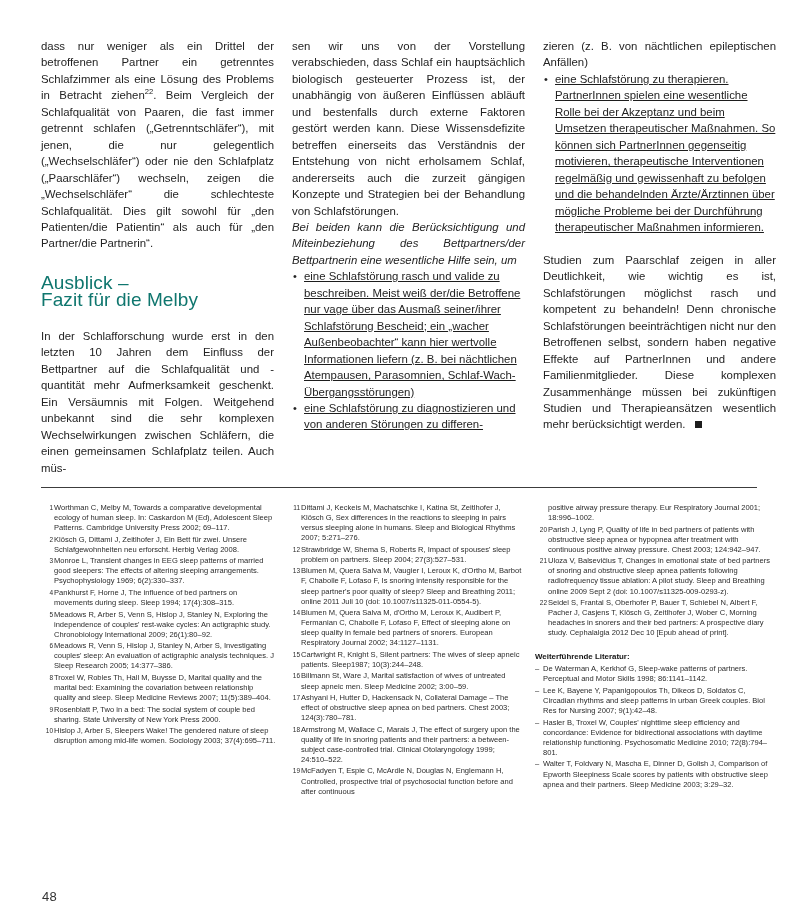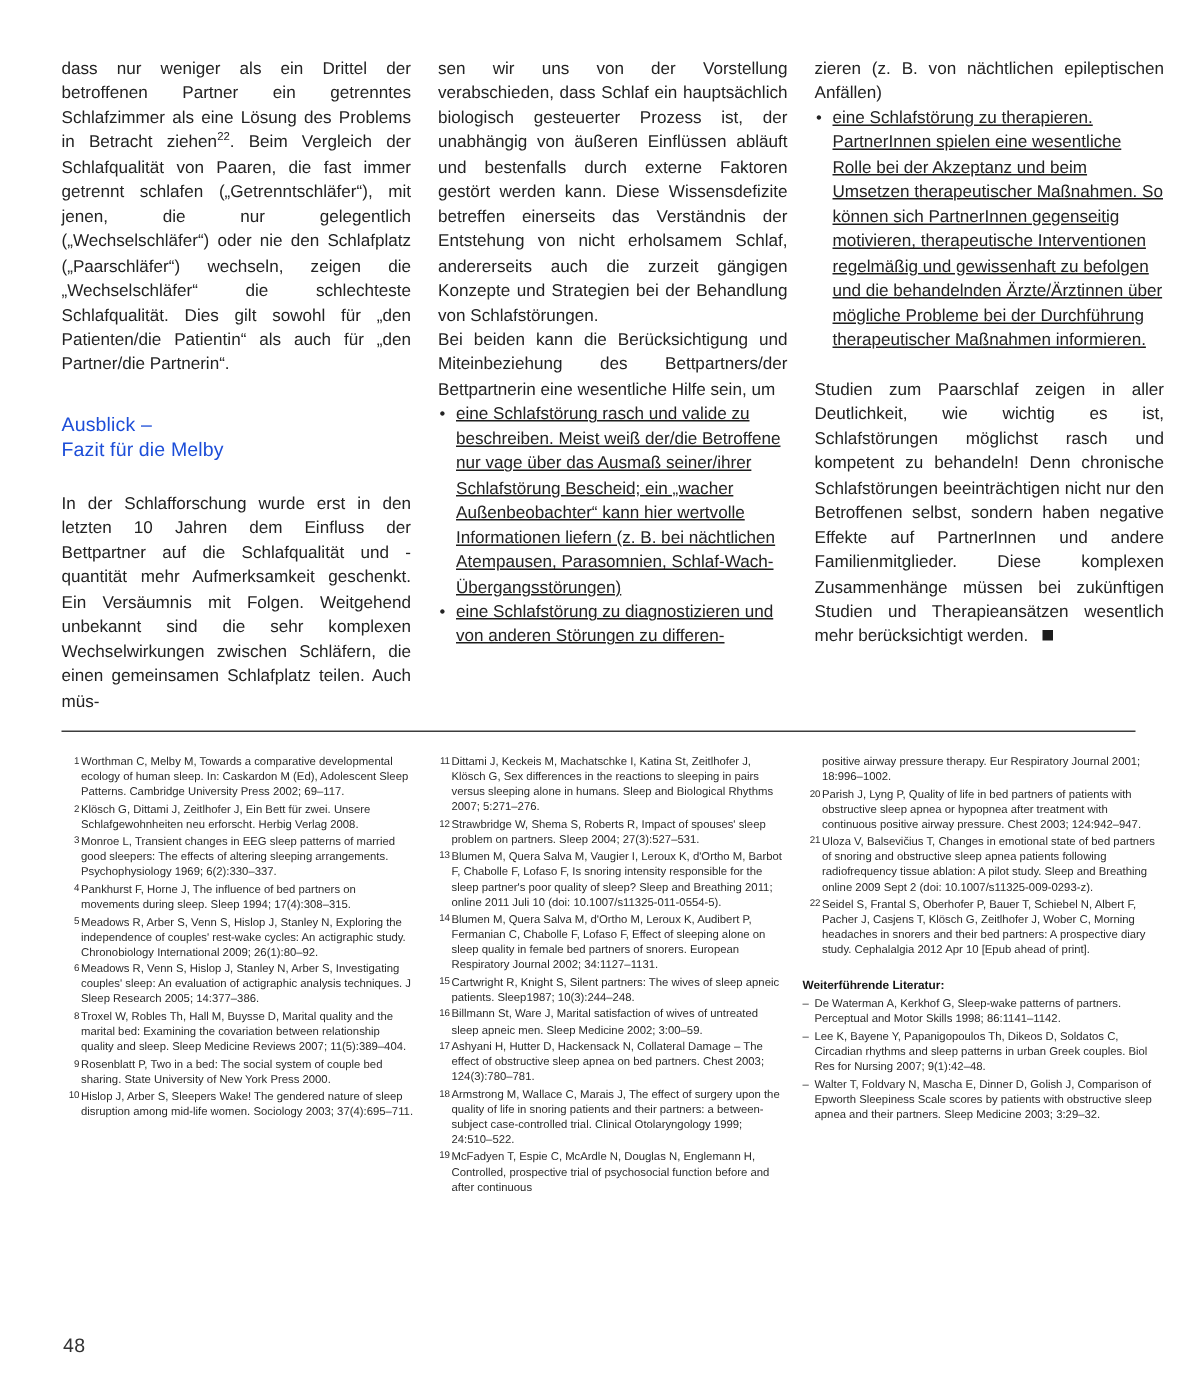--- a/index.html
+++ b/index.html
@@ -48,7 +48,7 @@
     color: #232323;
     hyphens: manual;
   }
-  .body-col p + p { margin-top: 0; }
+  .body-col p + p { margin-top: 0; font-style: italic; }
 
   .sec-head {
     margin: 0;

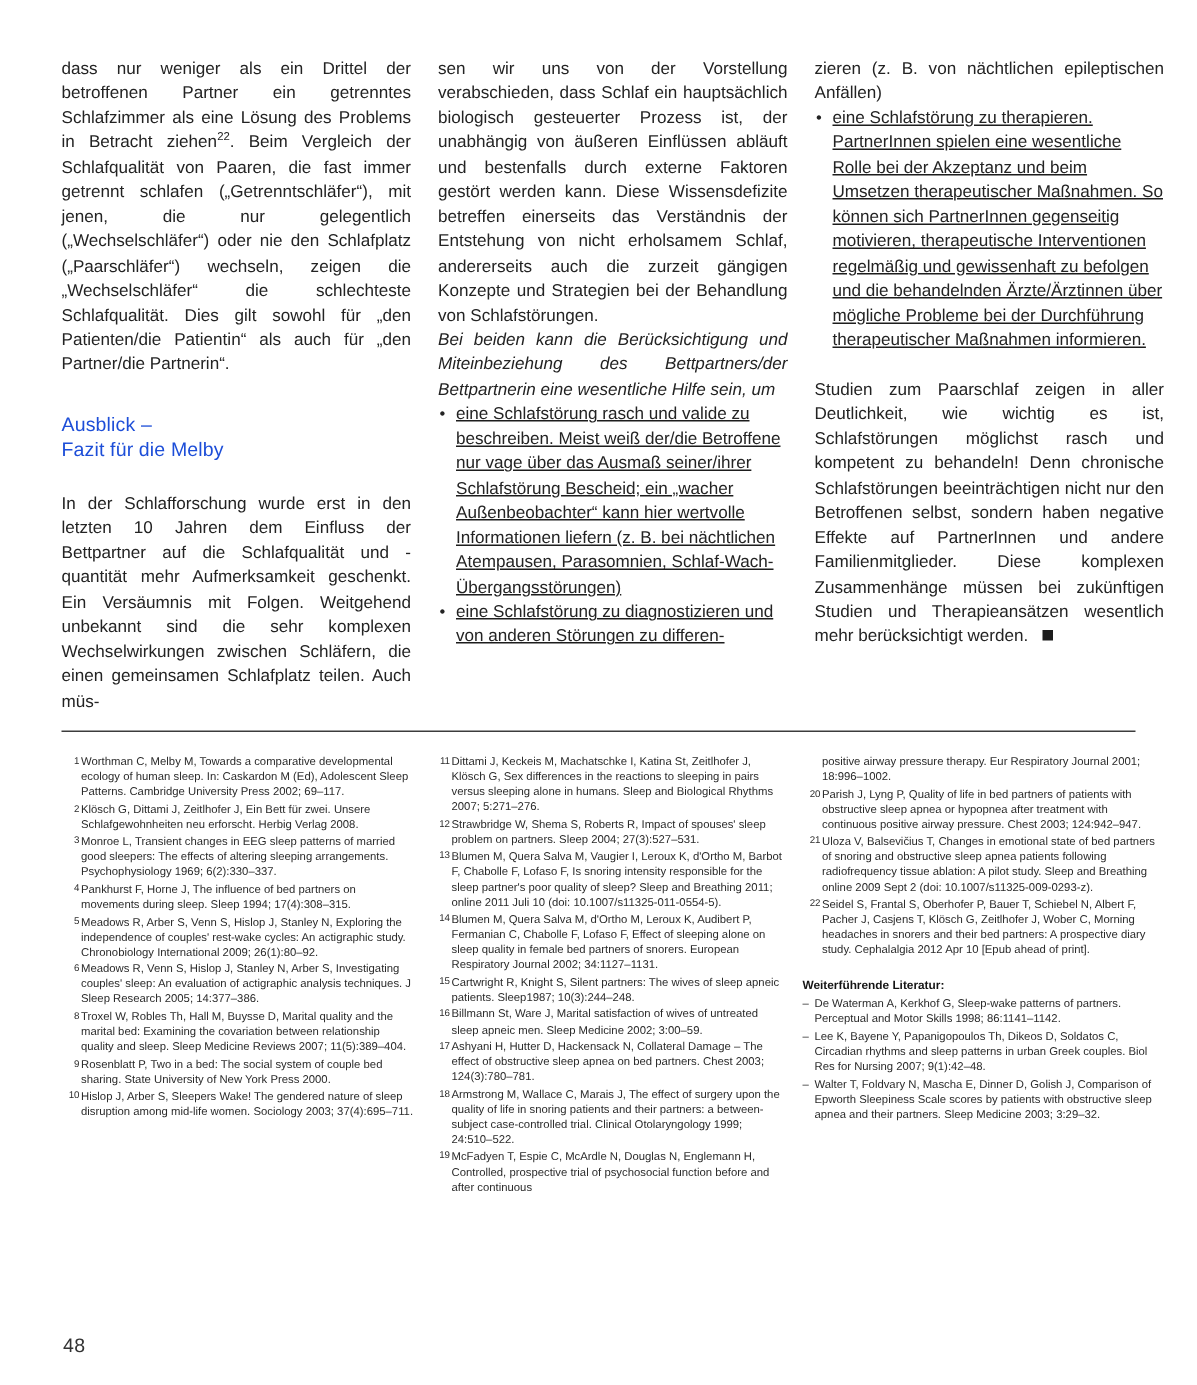--- a/index.html
+++ b/index.html
@@ -52,10 +52,10 @@
 
   .sec-head {
     margin: 0;
-    font-size: 13px;
+    font-size: 19px;
     line-height: 17.5px;
     font-weight: normal;
-    color: #1d4ed8;
+    color: #0f766e;
     letter-spacing: .1px;
   }
   .sec-head .line2 { display: block; }

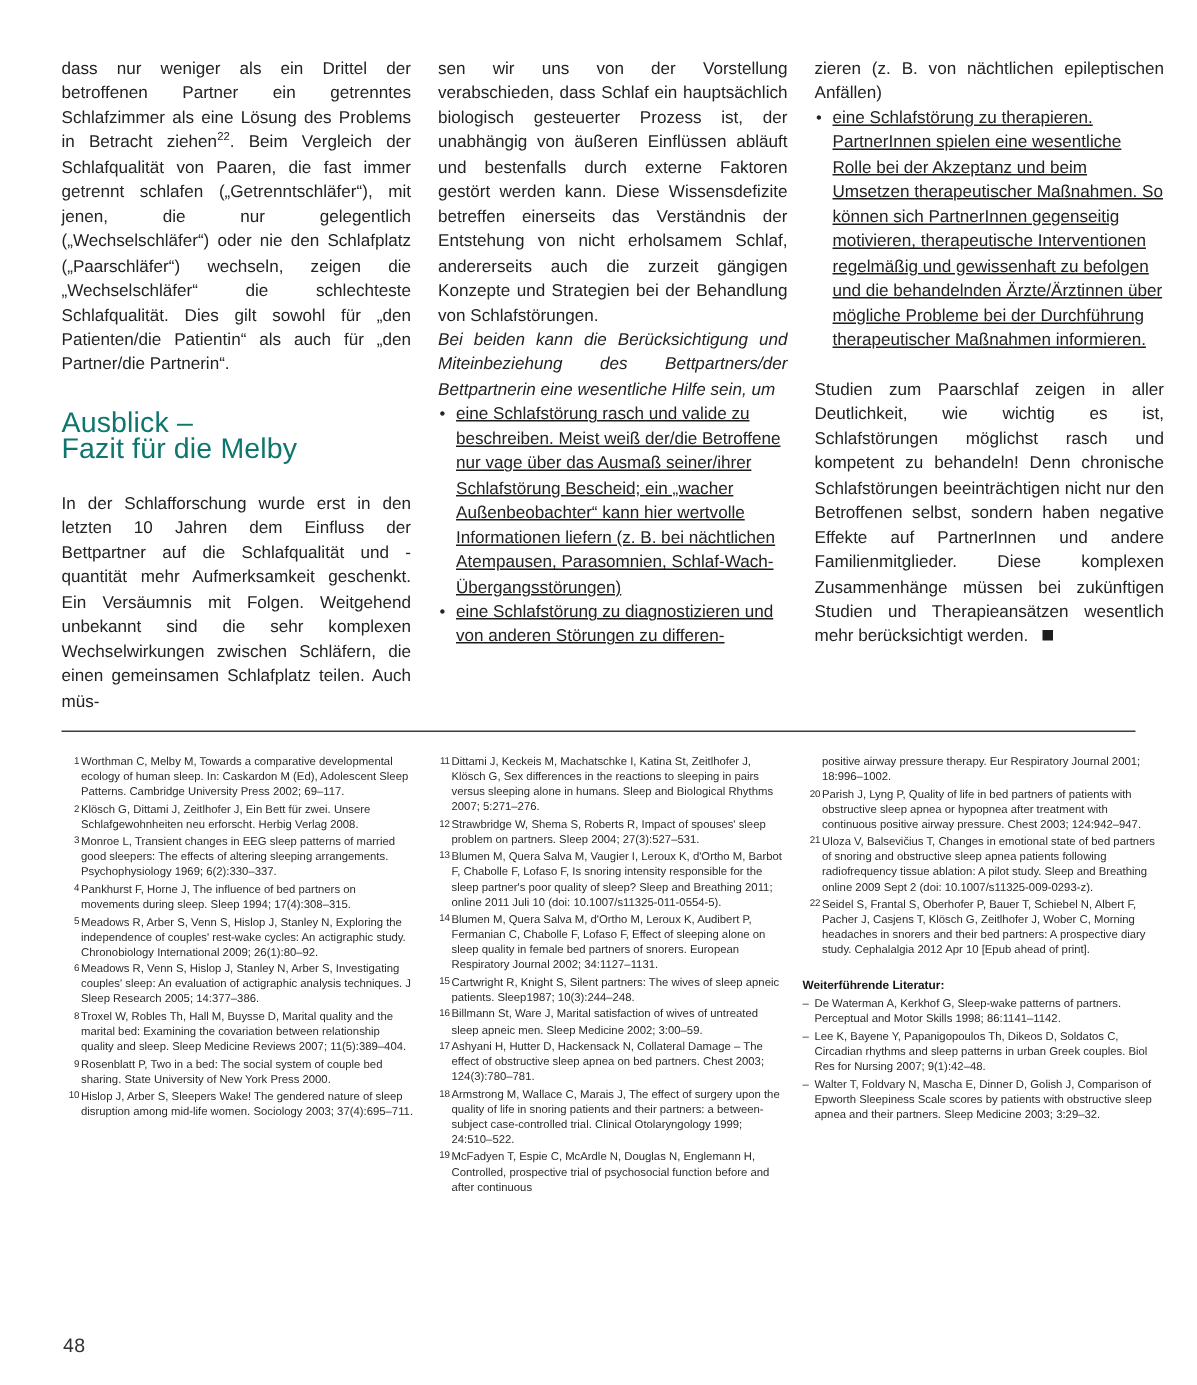--- a/index.html
+++ b/index.html
@@ -247,7 +247,7 @@
       <div class="ref-item"><span>positive airway pressure therapy. Eur Respiratory Journal 2001; 18:996–1002.</span></div>
       <div class="ref-item"><span class="ref-num wide">20</span><span>Parish J, Lyng P, Quality of life in bed partners of patients with obstructive sleep apnea or hypopnea after treatment with continuous positive airway pressure. Chest 2003; 124:942–947.</span></div>
       <div class="ref-item"><span class="ref-num wide">21</span><span>Uloza V, Balsevičius T, Changes in emotional state of bed partners of snoring and obstructive sleep apnea patients following radiofrequency tissue ablation: A pilot study. Sleep and Breathing online 2009 Sept 2 (doi: 10.1007/s11325-009-0293-z).</span></div>
-      <div class="ref-item"><span class="ref-num wide">22</span><span>Seidel S, Frantal S, Oberhofer P, Bauer T, Schiebel N, Albert F, Pacher J, Casjens T, Klösch G, Zeitlhofer J, Wober C, Morning headaches in snorers and their bed partners: A prospective diary study. Cephalalgia 2012 Apr 10 [Epub ahead of print].</span></div>
+      <div class="ref-item"><span class="ref-num wide">22</span><span>Seidel S, Frantal S, Oberhofer P, Bauer T, Schiebel N, Albert F, Pacher J, Casjens T, Klösch G, Zeitlhofer J, Wober C, Morning headaches in snorers and their bed partners: A prospective diary study. Cephalalgia 2012 Dec 10 [Epub ahead of print].</span></div>
 
       <div class="further-head">Weiterführende Literatur:</div>
 

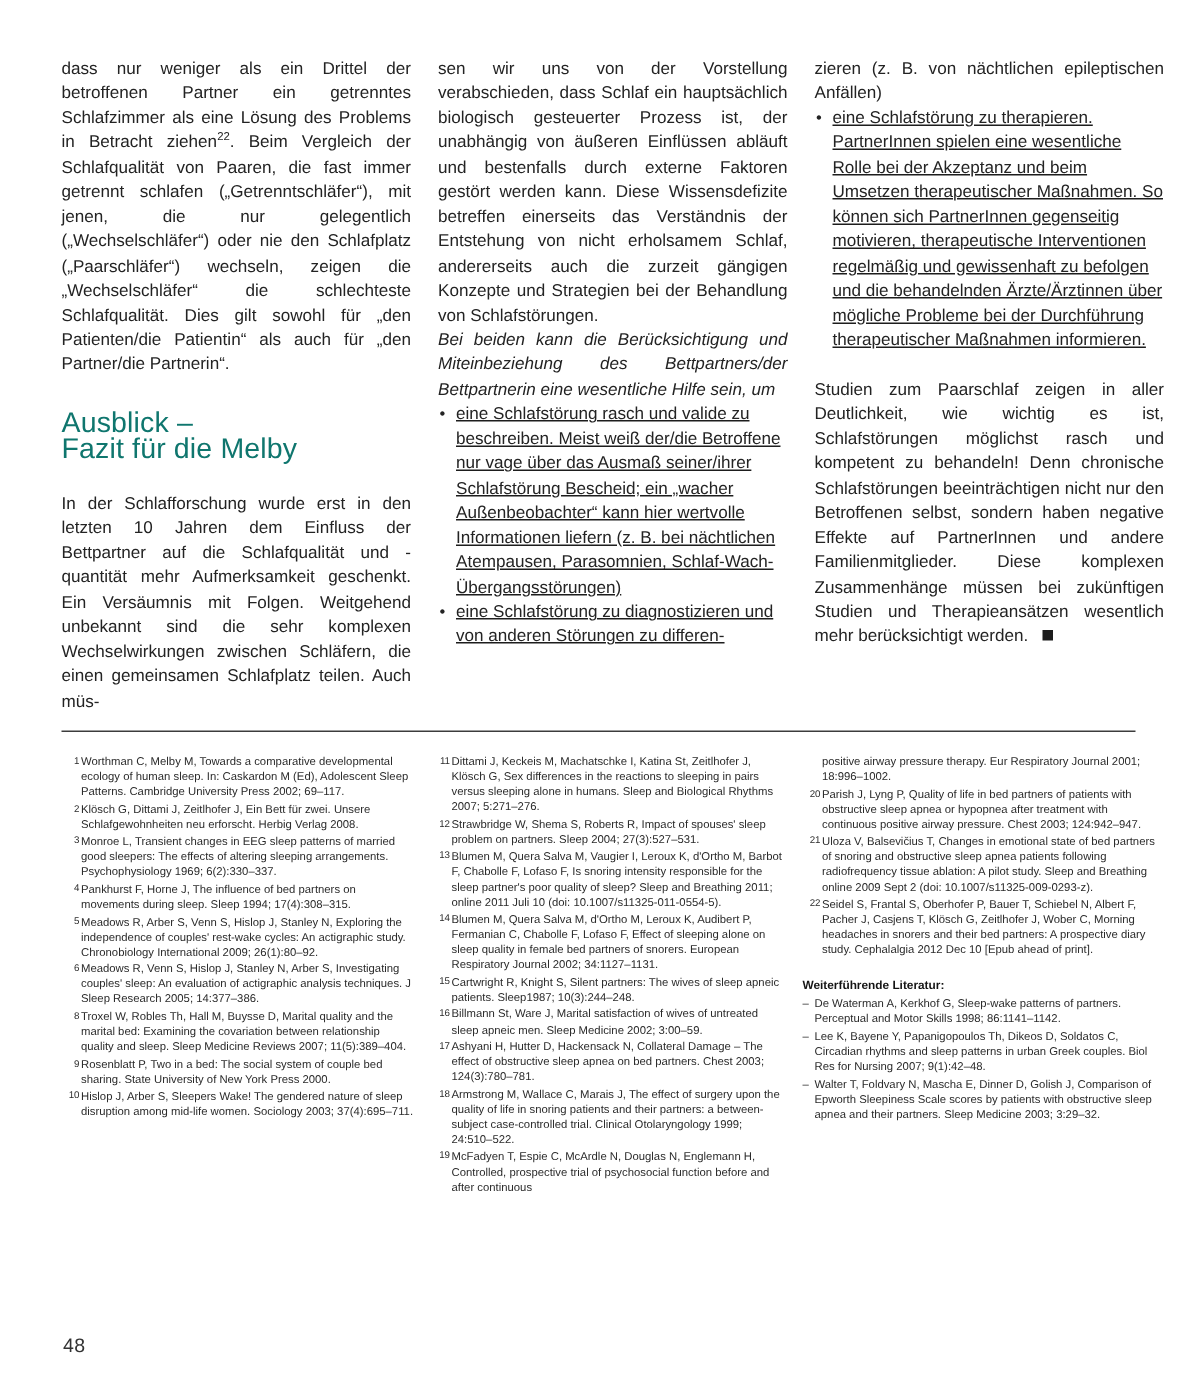--- a/index.html
+++ b/index.html
@@ -253,6 +253,7 @@
 
       <div class="ref-dash">De Waterman A, Kerkhof G, Sleep-wake patterns of partners. Perceptual and Motor Skills 1998; 86:1141–1142.</div>
       <div class="ref-dash">Lee K, Bayene Y, Papanigopoulos Th, Dikeos D, Soldatos C, Circadian rhythms and sleep patterns in urban Greek couples. Biol Res for Nursing 2007; 9(1):42–48.</div>
+      <div class="ref-dash">Hasler B, Troxel W, Couples' nighttime sleep efficiency and concordance: Evidence for bidirectional associations with daytime relationship functioning. Psychosomatic Medicine 2010; 72(8):794–801.</div>
       <div class="ref-dash">Walter T, Foldvary N, Mascha E, Dinner D, Golish J, Comparison of Epworth Sleepiness Scale scores by patients with obstructive sleep apnea and their partners. Sleep Medicine 2003; 3:29–32.</div>
     </div>
 

